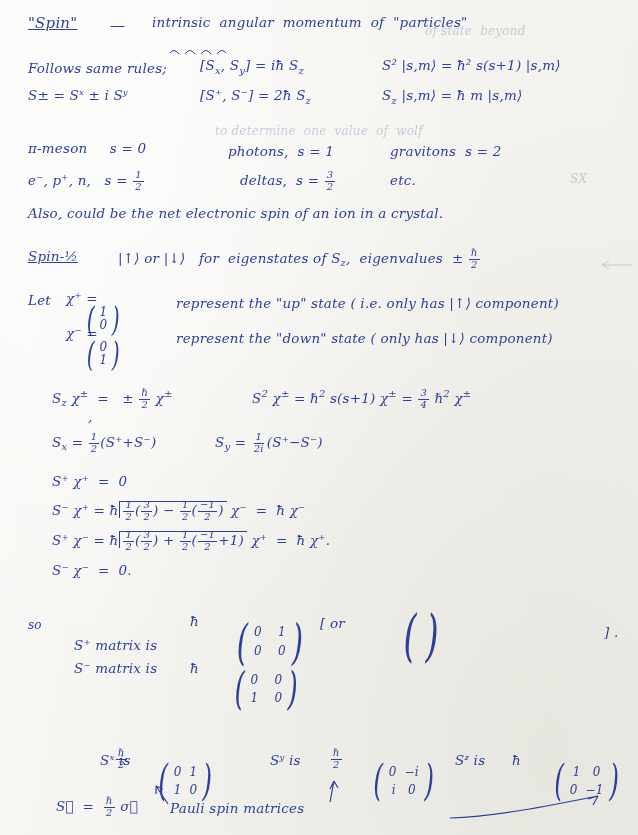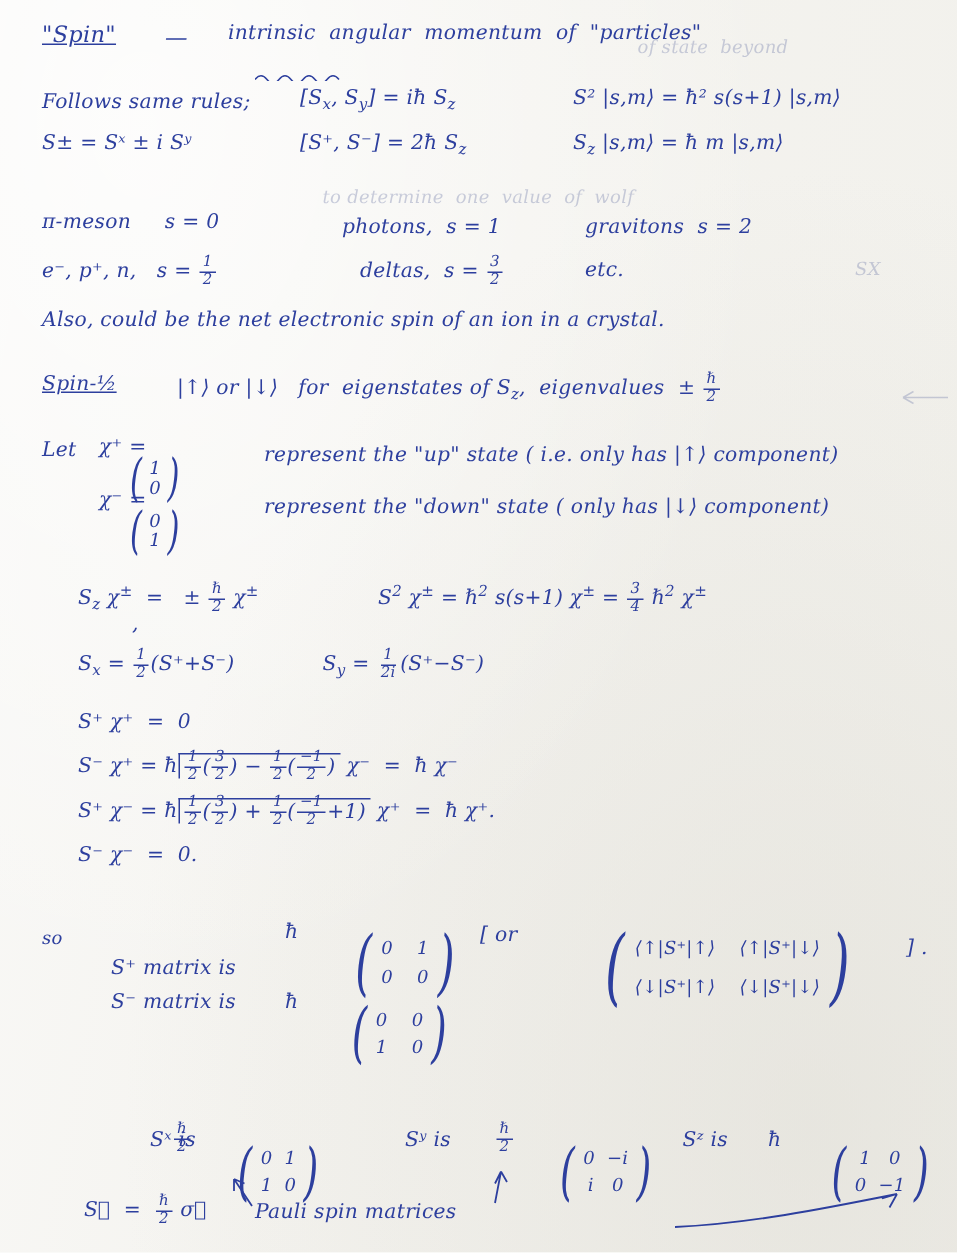--- a/index.html
+++ b/index.html
@@ -200,7 +200,6 @@
   <div class="ink" style="left:378px; top:600px;">
     <span class="matrix">
       <span class="paren" style="font-size:56px; line-height:34px;">(</span>
-      <span class="mrows sz-sm" style="line-height:2.2;"><span>⟨↑|S⁺|↑⟩    ⟨↑|S⁺|↓⟩</span><span>⟨↓|S⁺|↑⟩    ⟨↓|S⁺|↓⟩</span></span>
       <span class="paren" style="font-size:56px; line-height:34px;">)</span>
     </span>
   </div>

